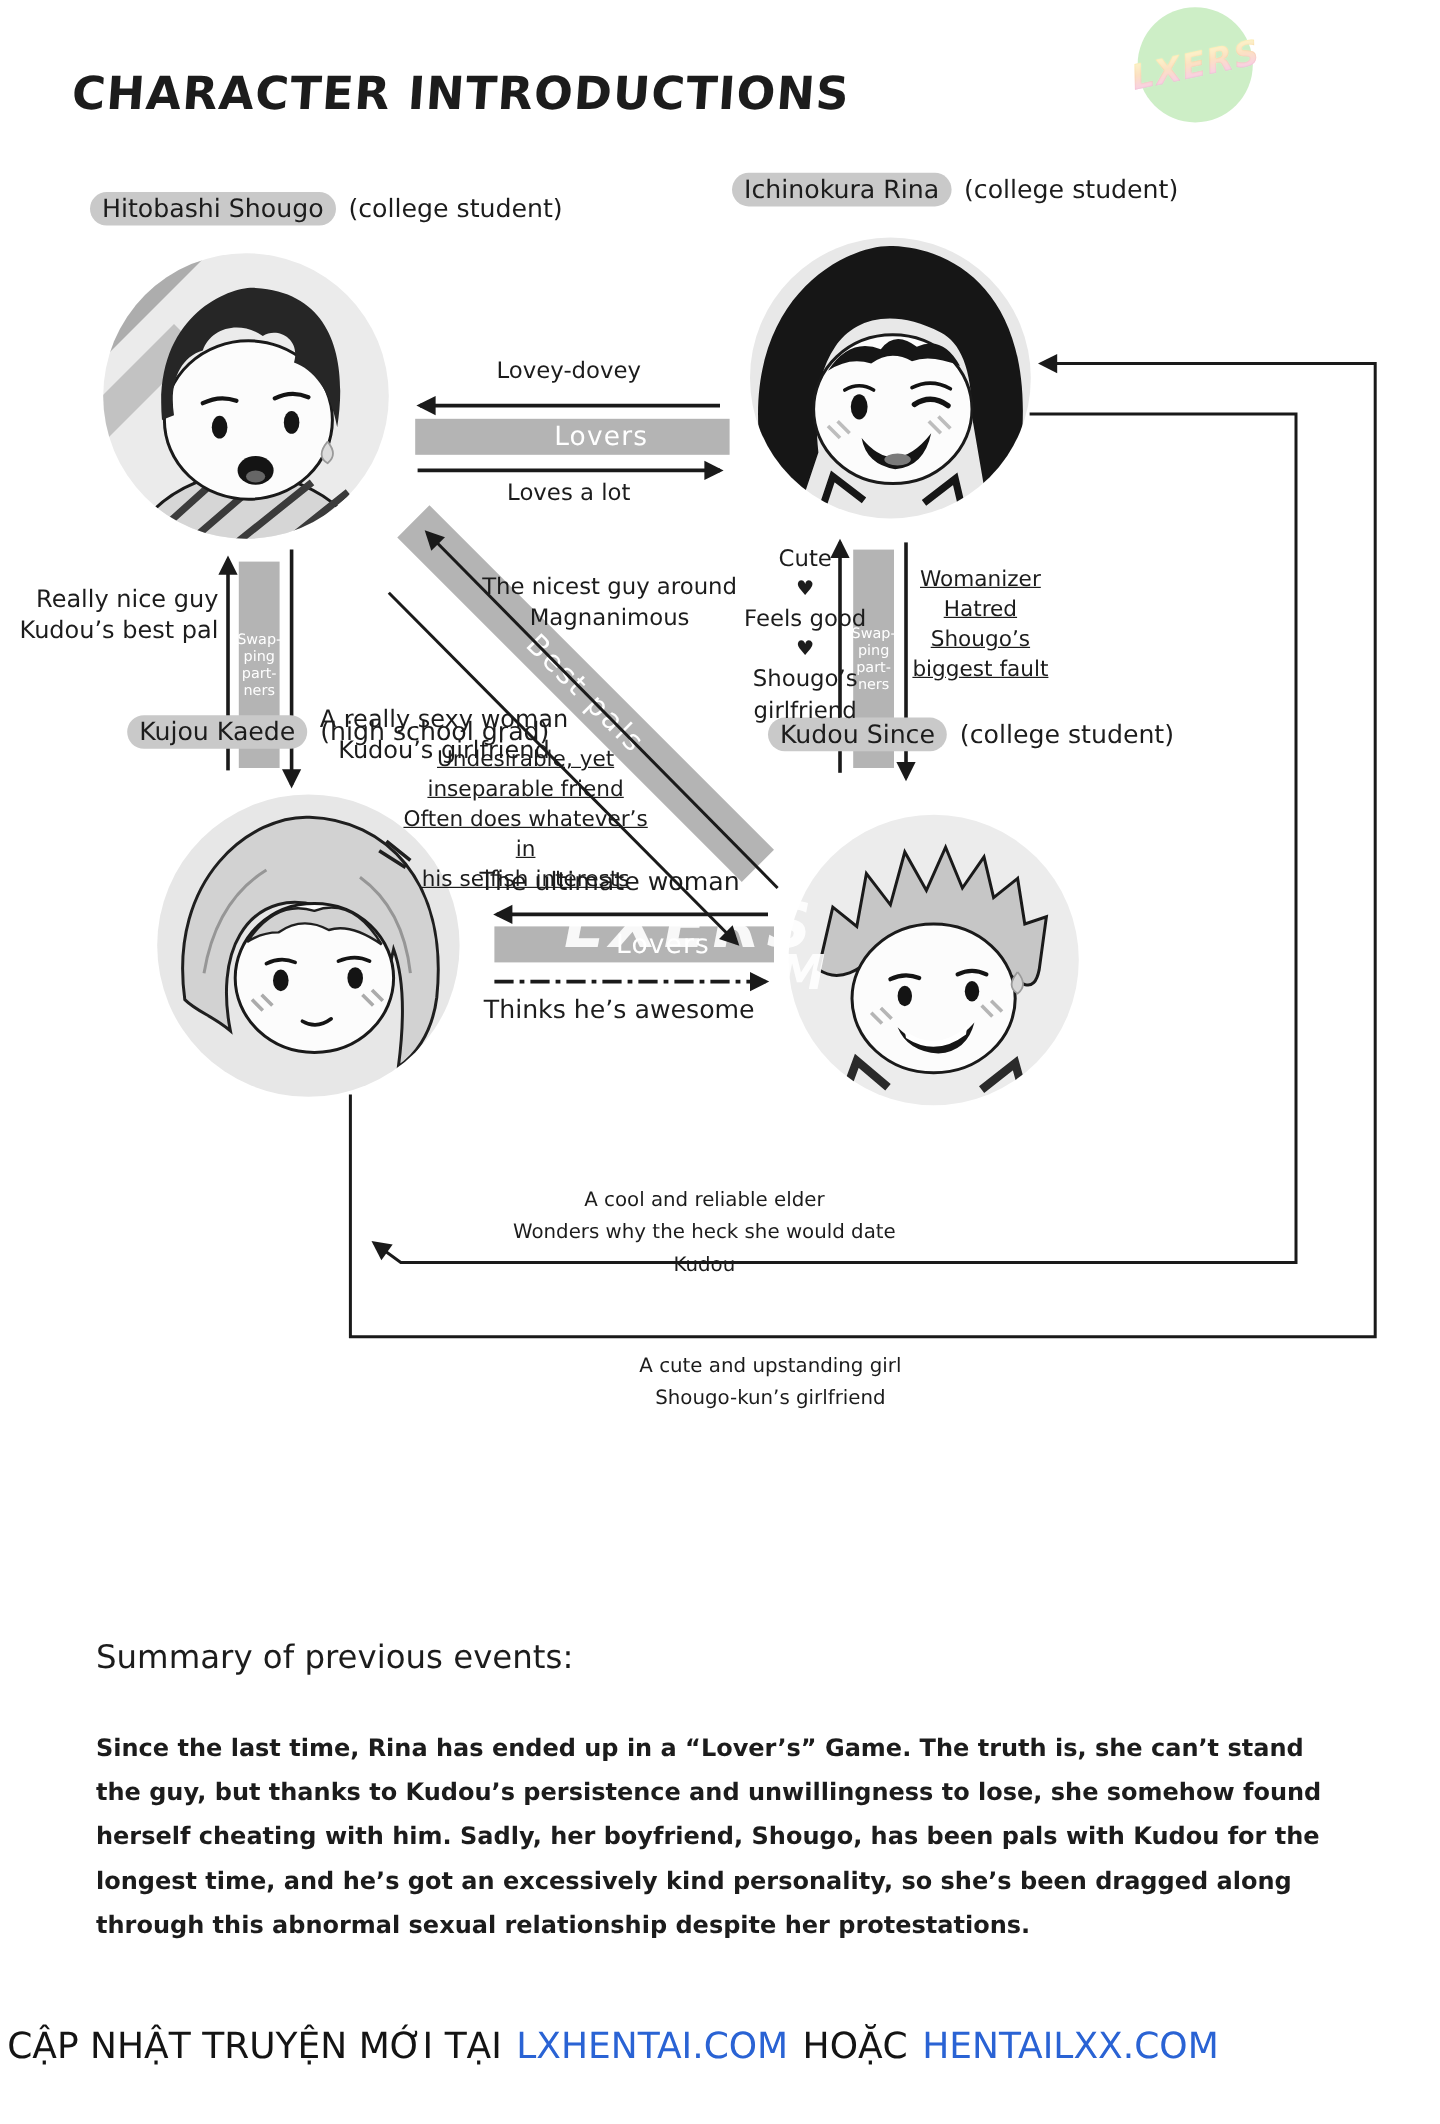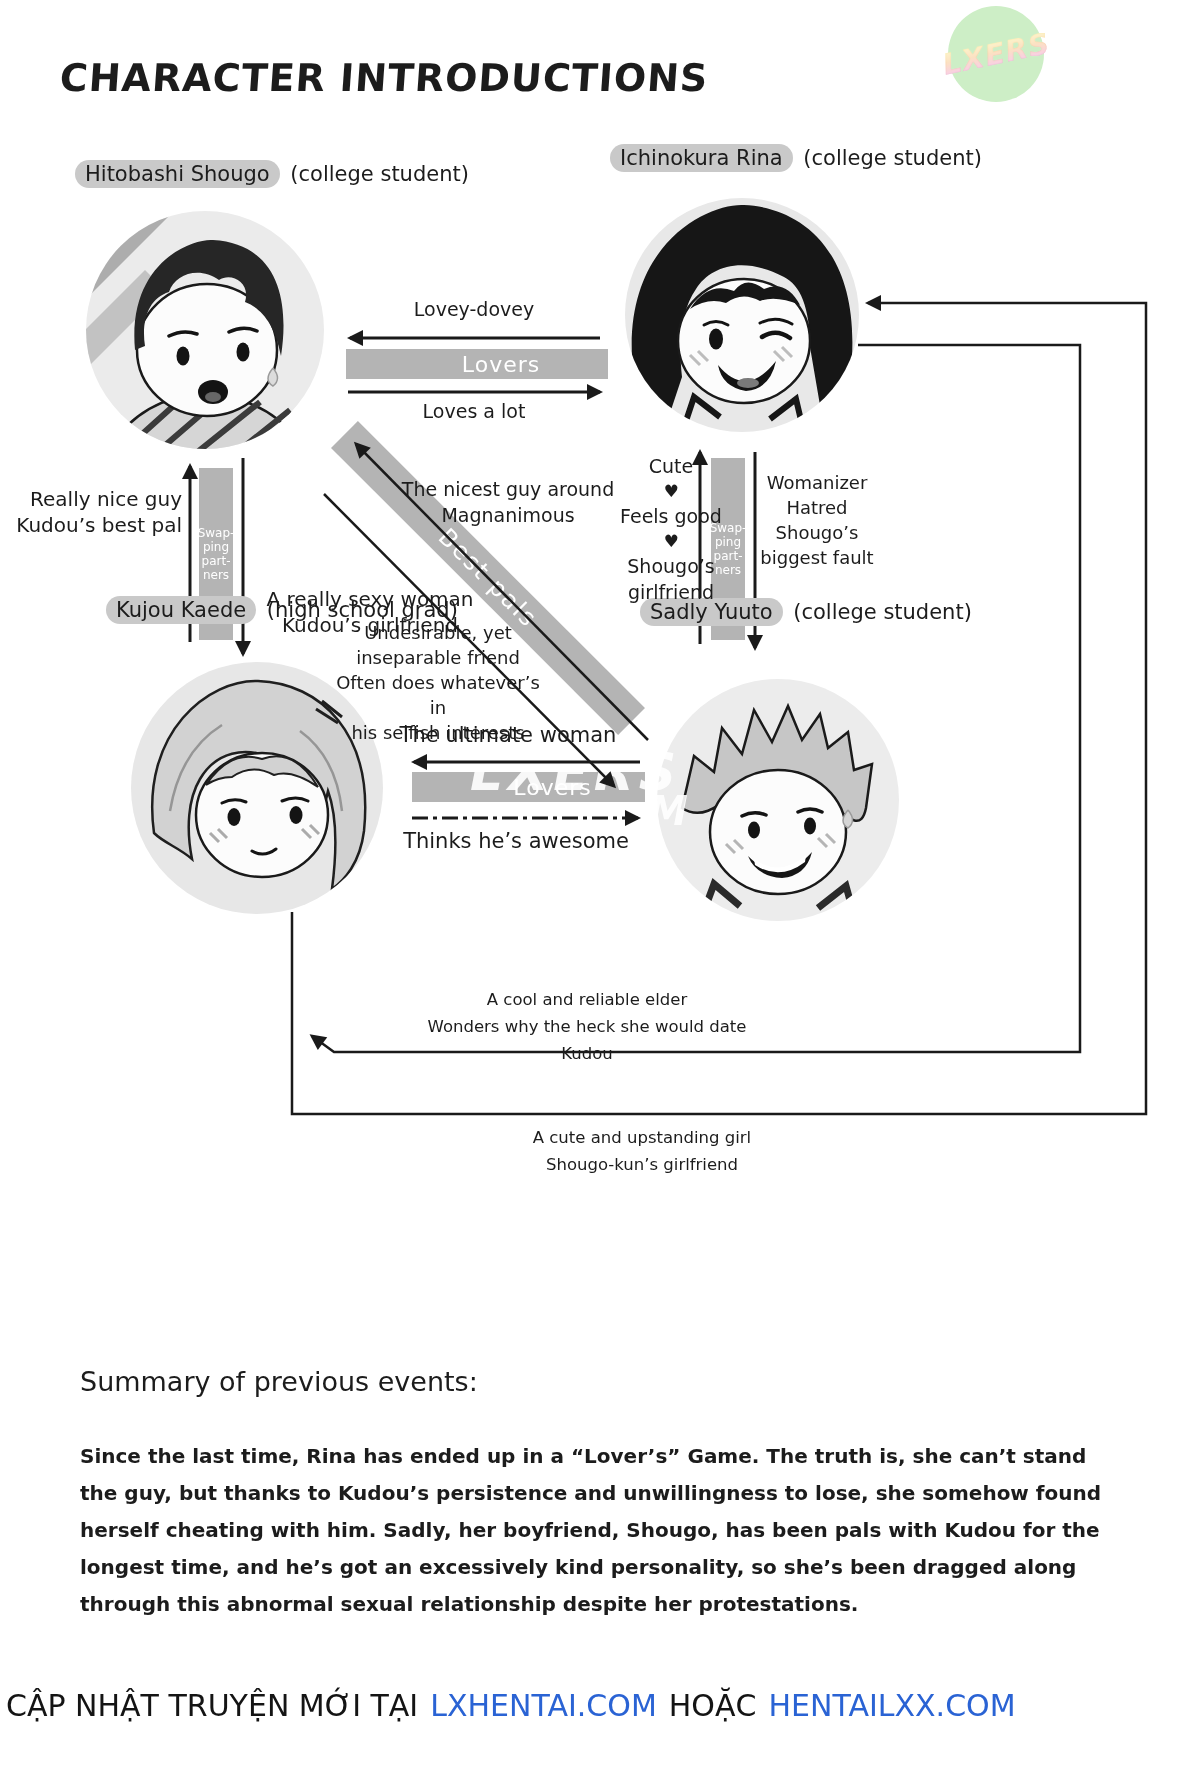--- a/index.html
+++ b/index.html
@@ -26,7 +26,7 @@
   .bar-diag{width:406px;height:38px;font-size:24px;letter-spacing:2px;
             transform:translate(-50%,-50%) rotate(45deg);left:488px;top:578px;}
   .note{z-index:5;text-align:center;font-size:19px;line-height:26px;}
-  .note-sm{font-size:18px;line-height:25px;}
+  .note-sm{font-size:18px;line-height:25px;text-decoration:underline;}
   .note-xs{font-size:16.5px;line-height:27px;}
   .note-right{text-align:right;}
   .heart{font-size:17px;line-height:24px;}

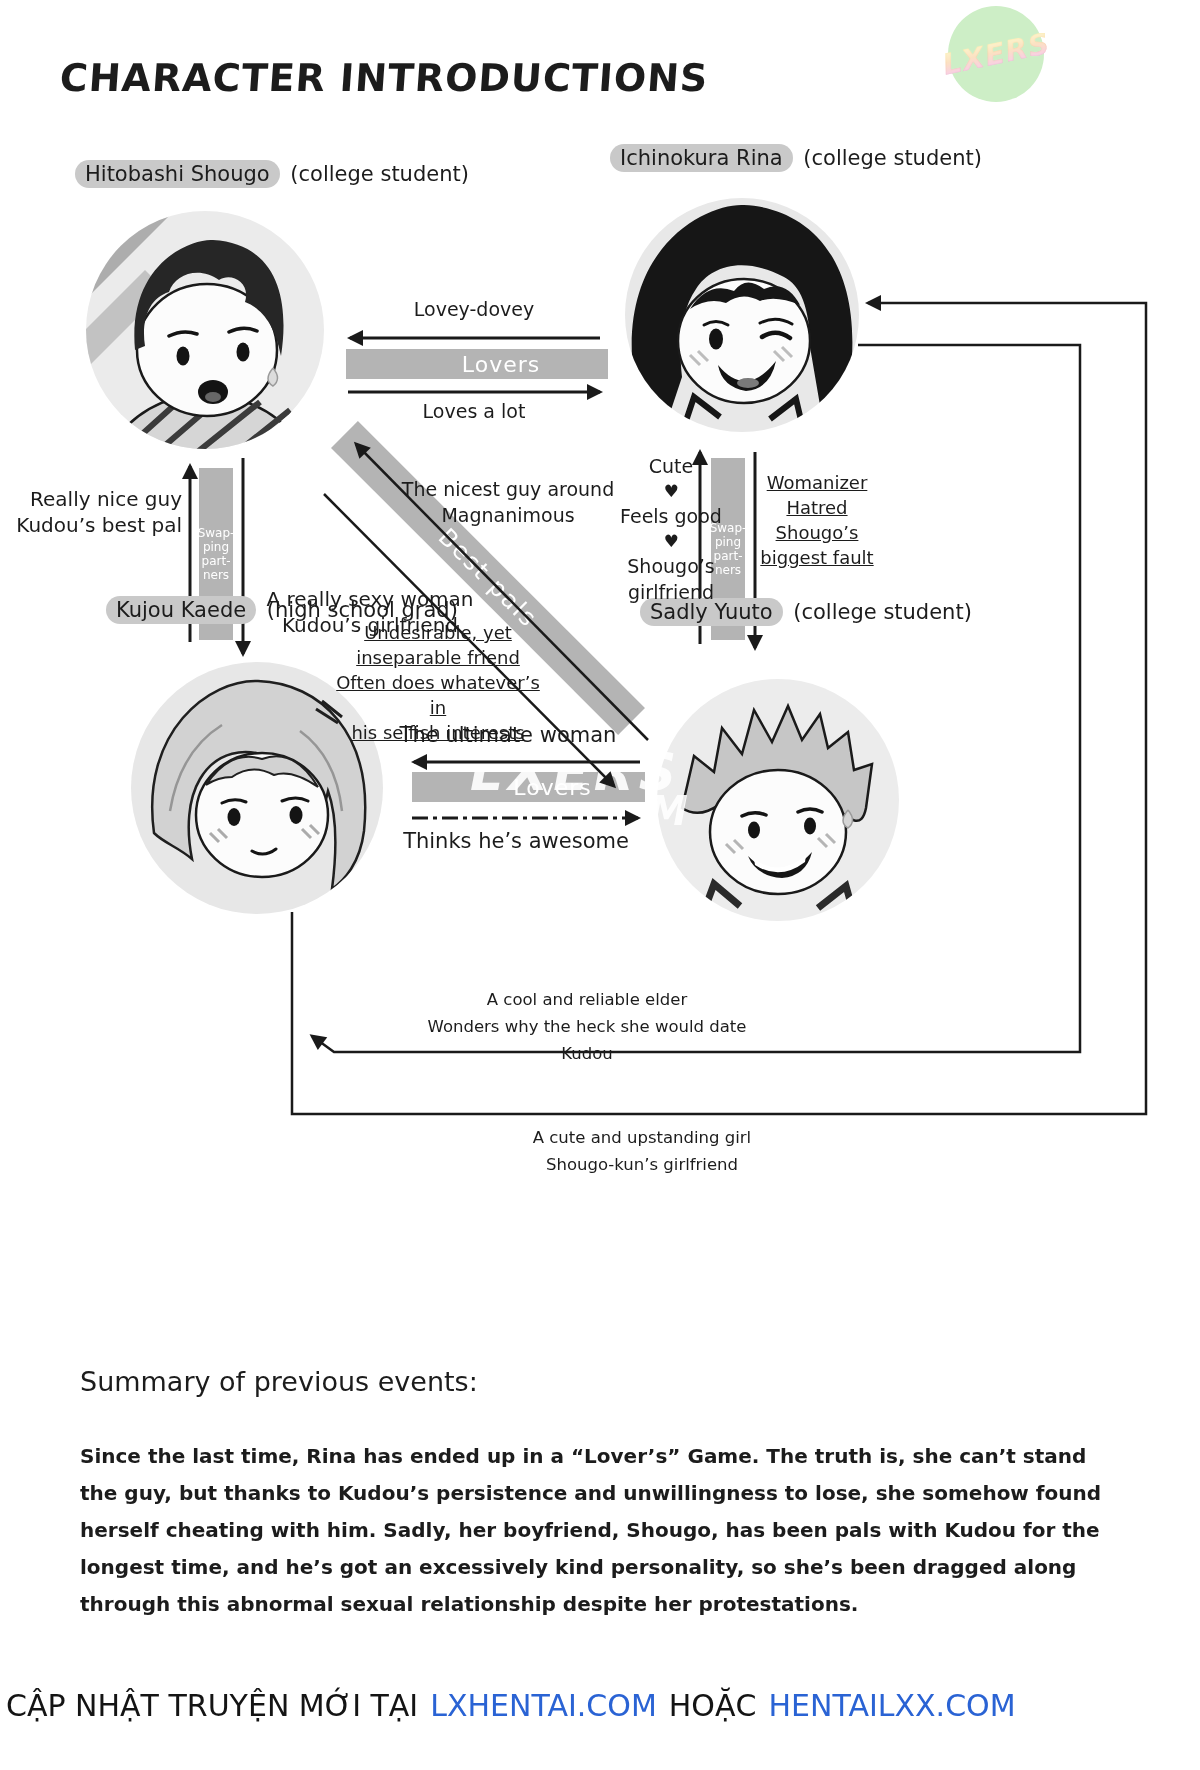--- a/index.html
+++ b/index.html
@@ -62,7 +62,7 @@
     <span class="role">(high school grad)</span>
   </div>
   <div class="char-label abs" style="left:640px;top:600px">
-    <span class="hl">Sadly Yuuto</span>
+    <span class="hl">Kudou Since</span>
     <span class="role">(college student)</span>
   </div>
 

